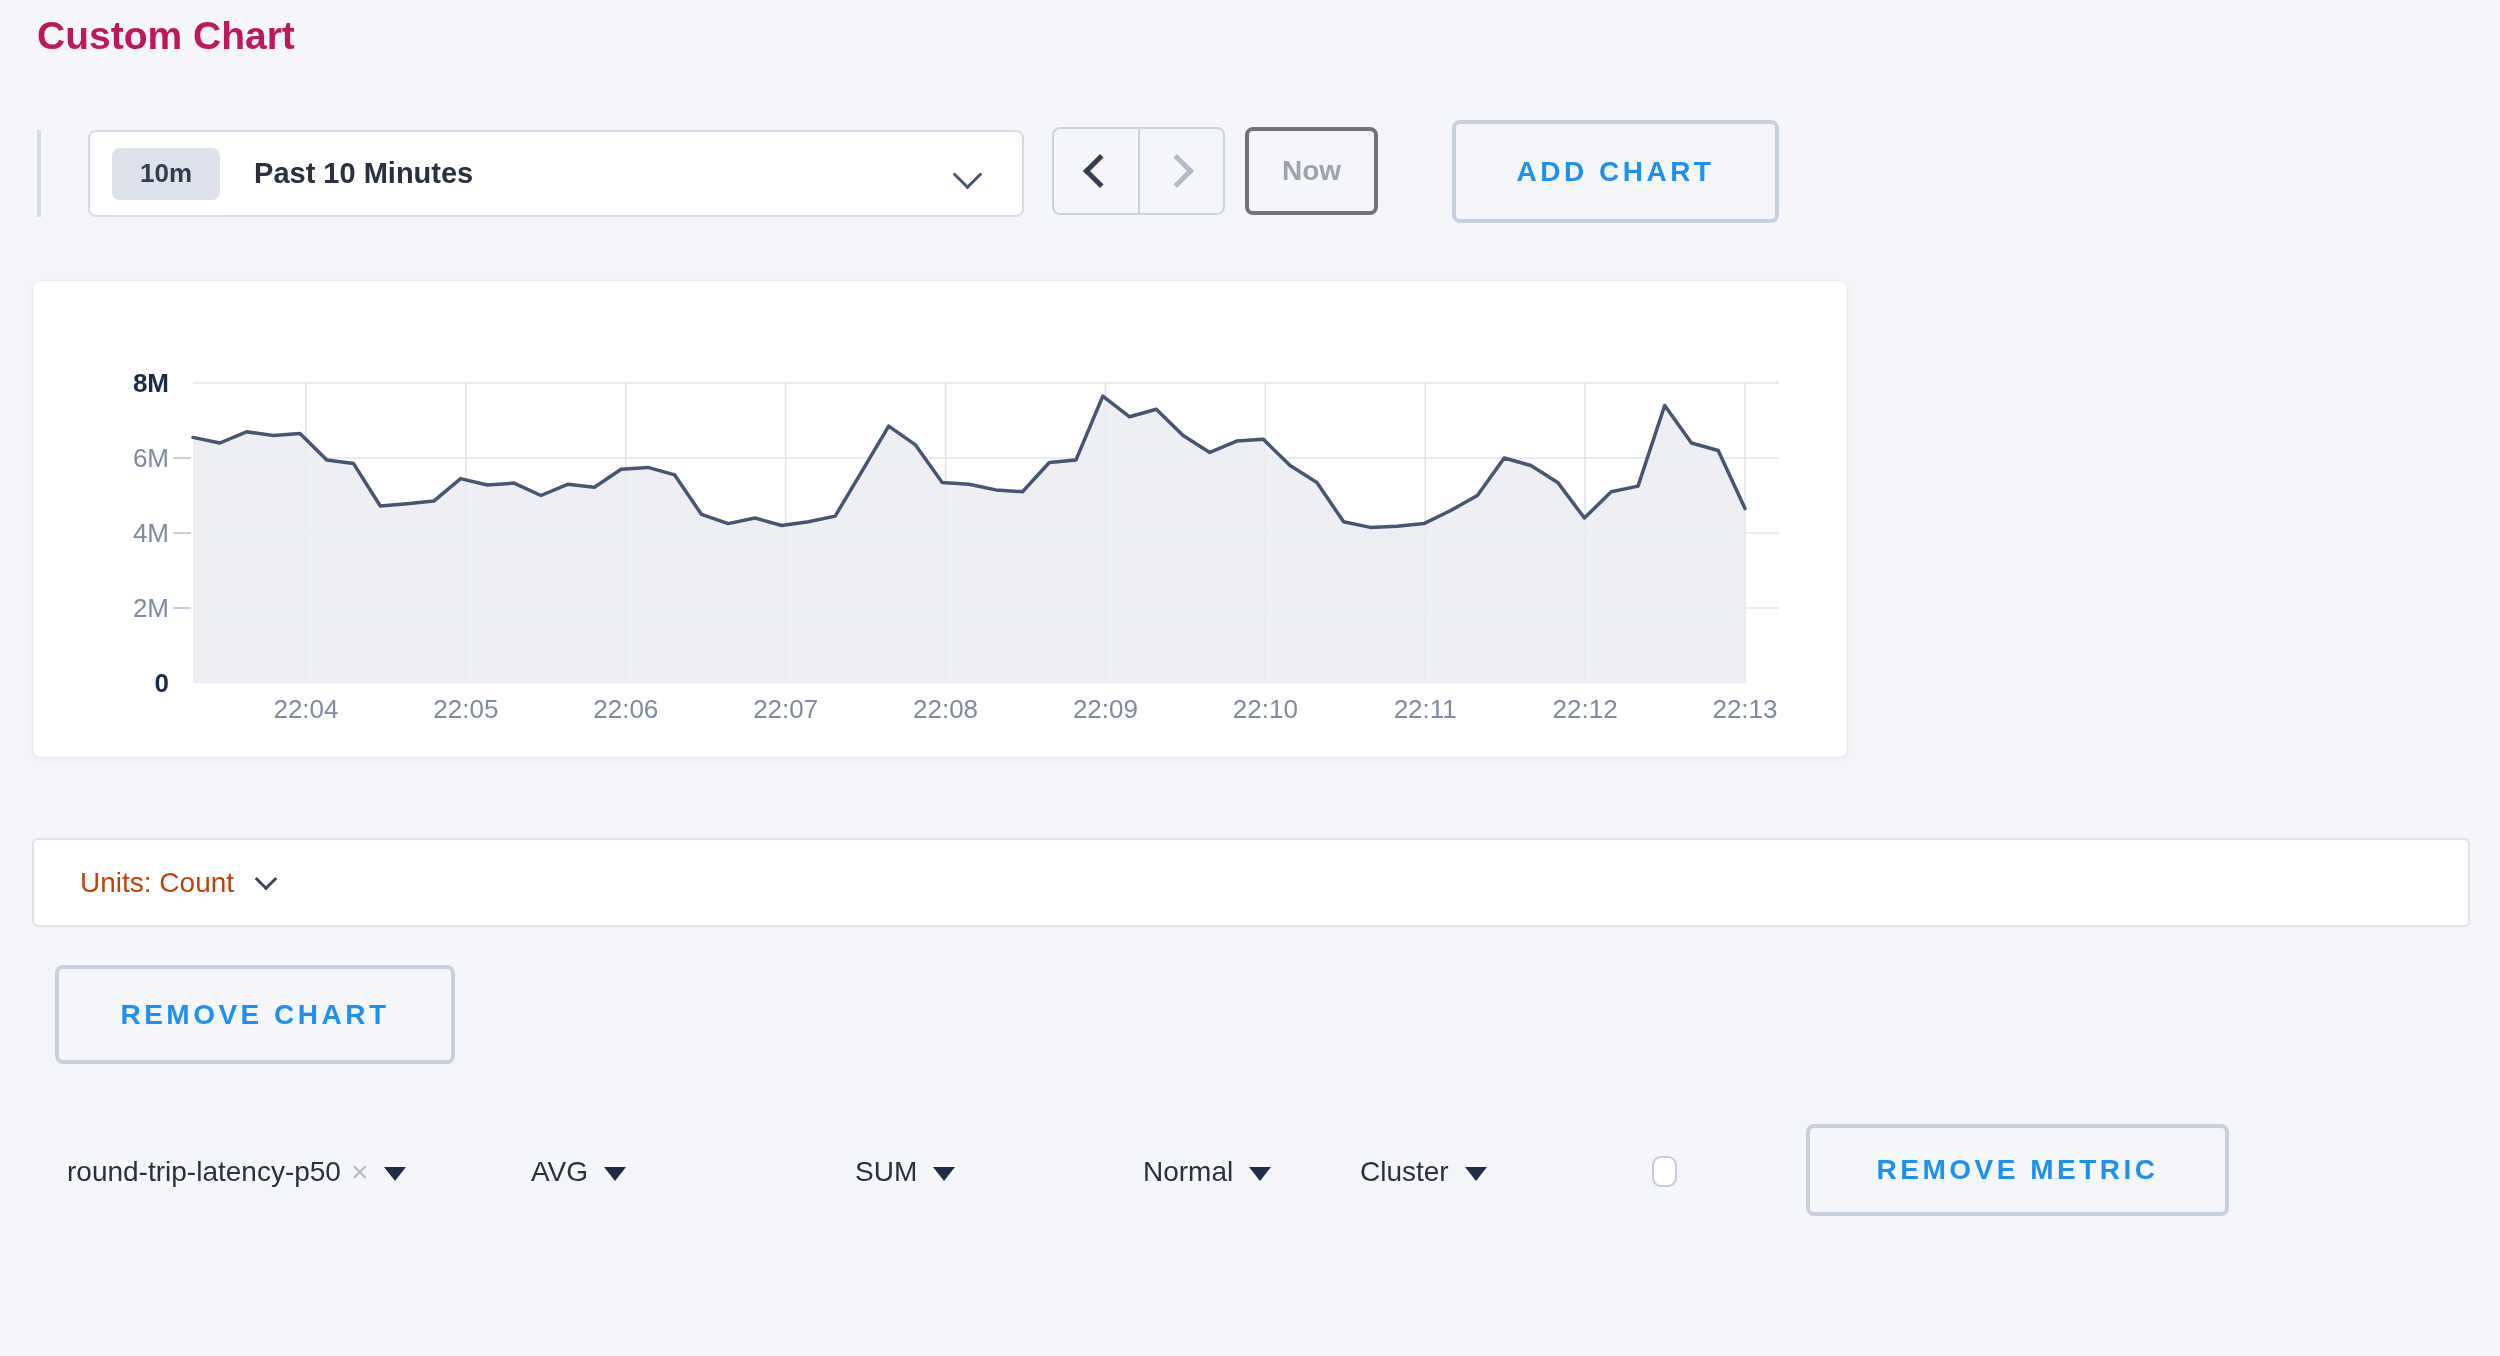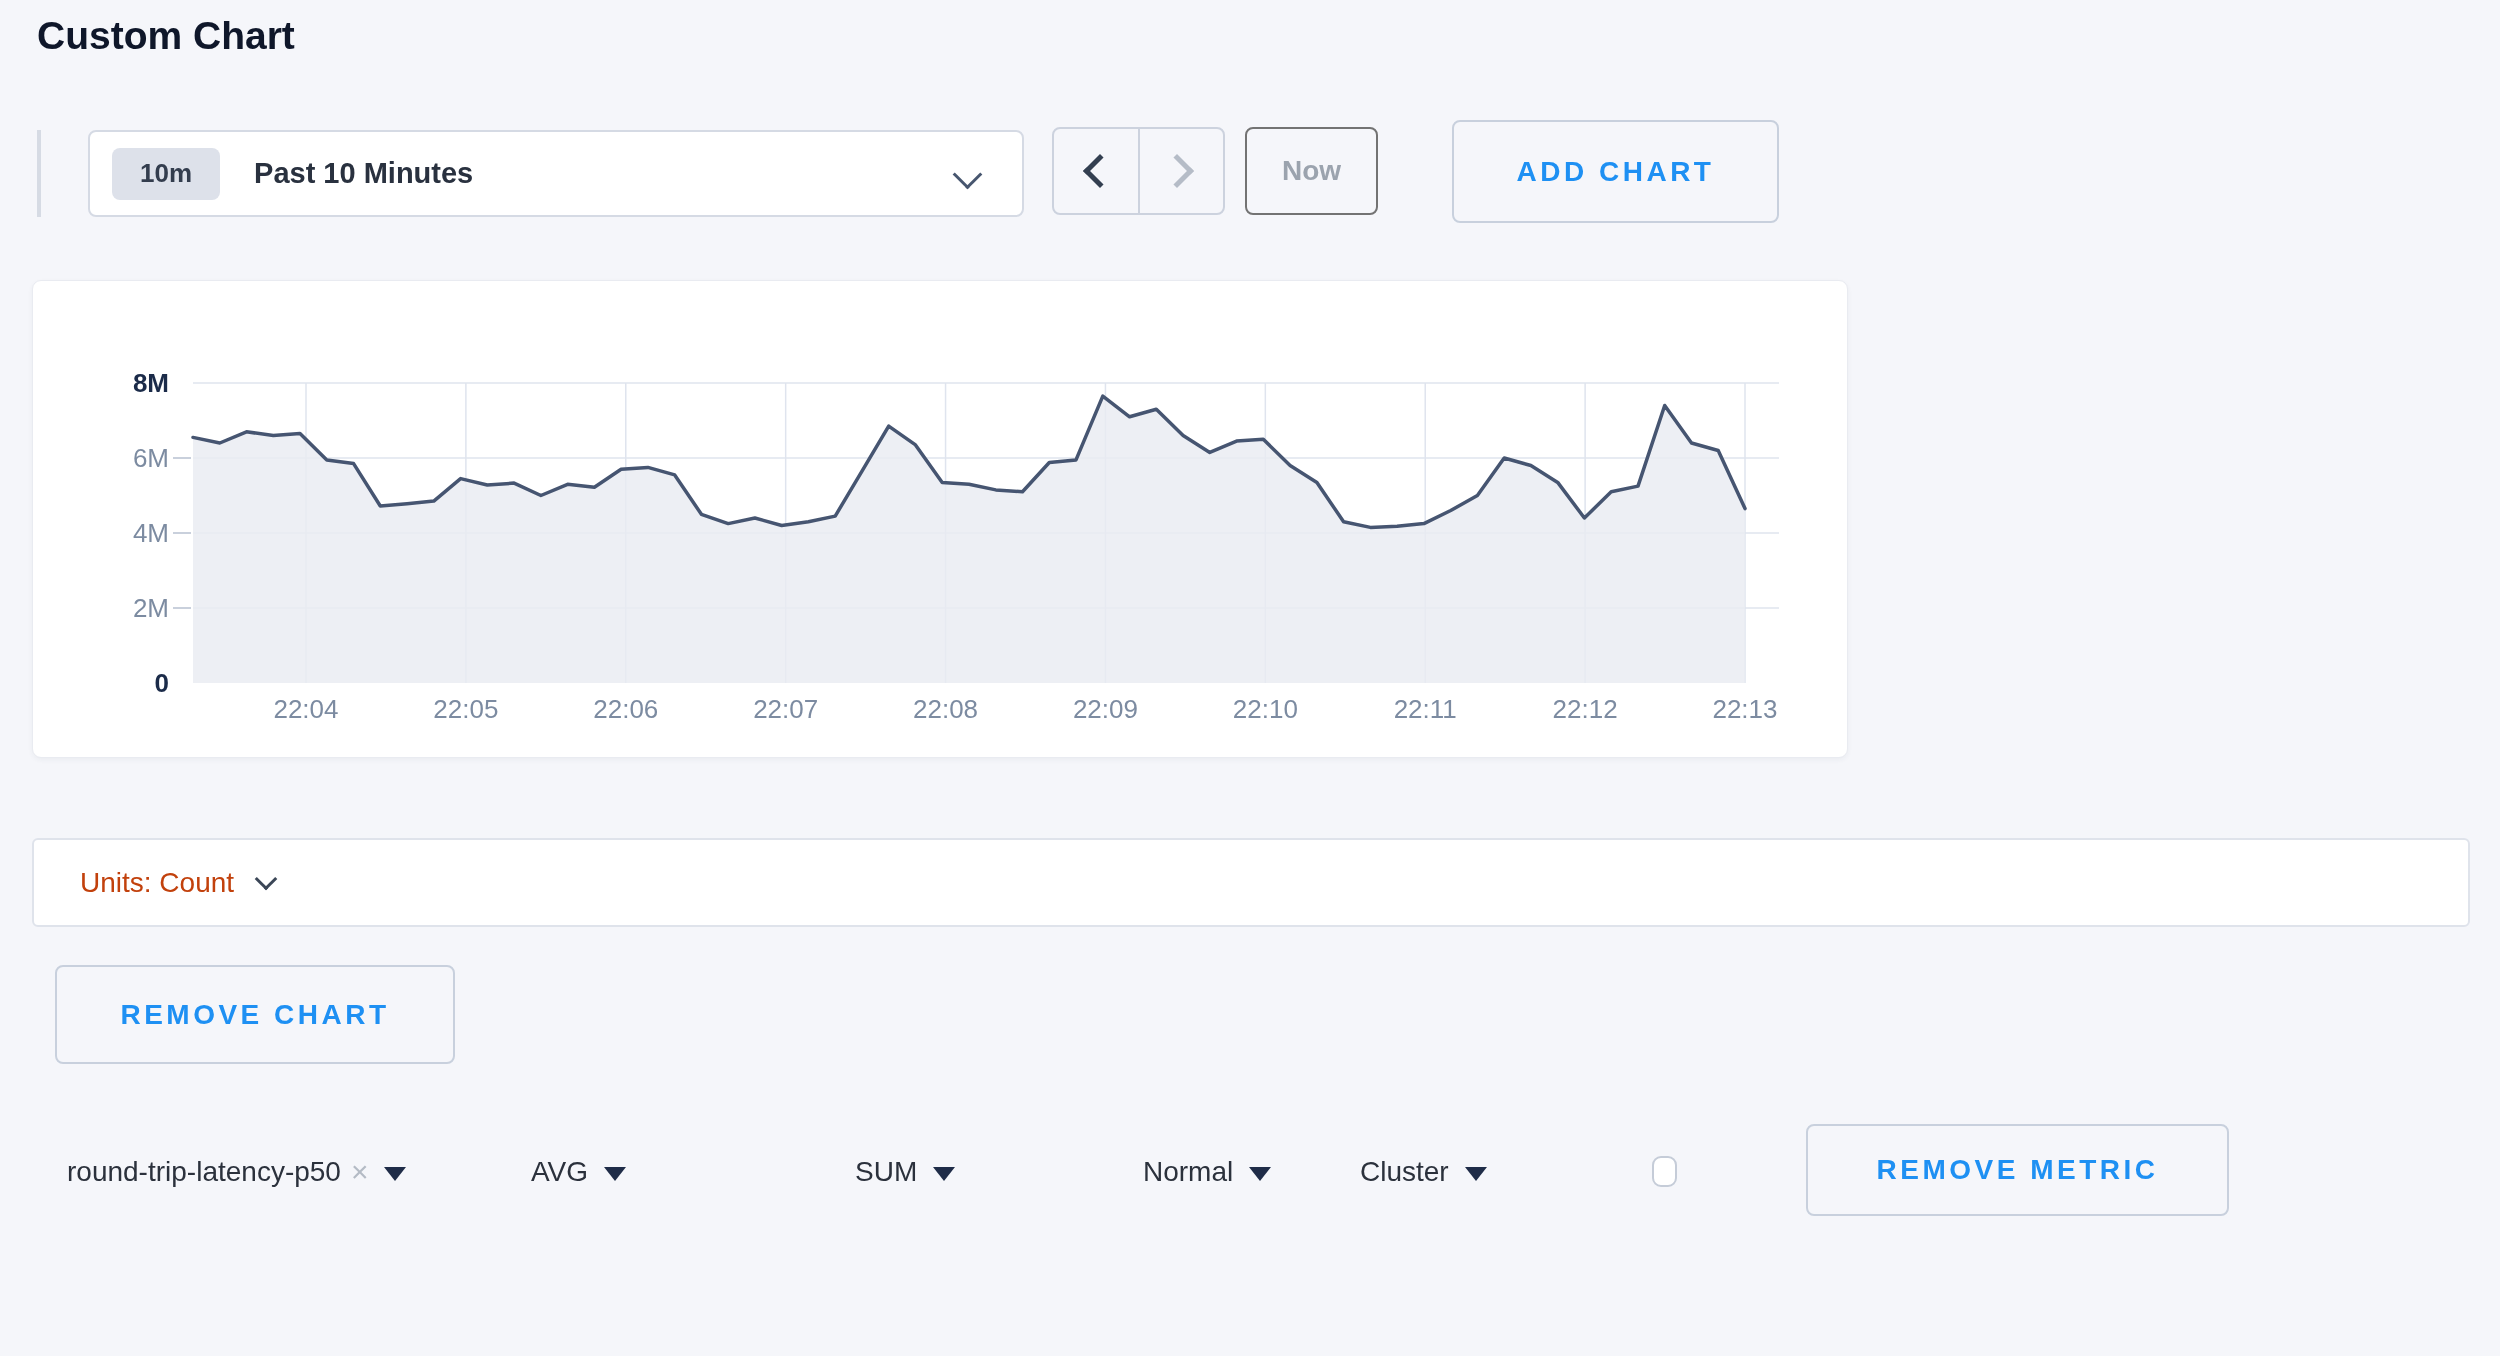--- a/index.html
+++ b/index.html
@@ -13,7 +13,7 @@
   
   .page-title{
     position:absolute;left:37px;top:14px;margin:0;
-    font-size:39px;font-weight:600;color:#0f172a;letter-spacing:0;
+    font-size:39px;font-weight:600;color:#be185d;letter-spacing:0;
   }
 
   

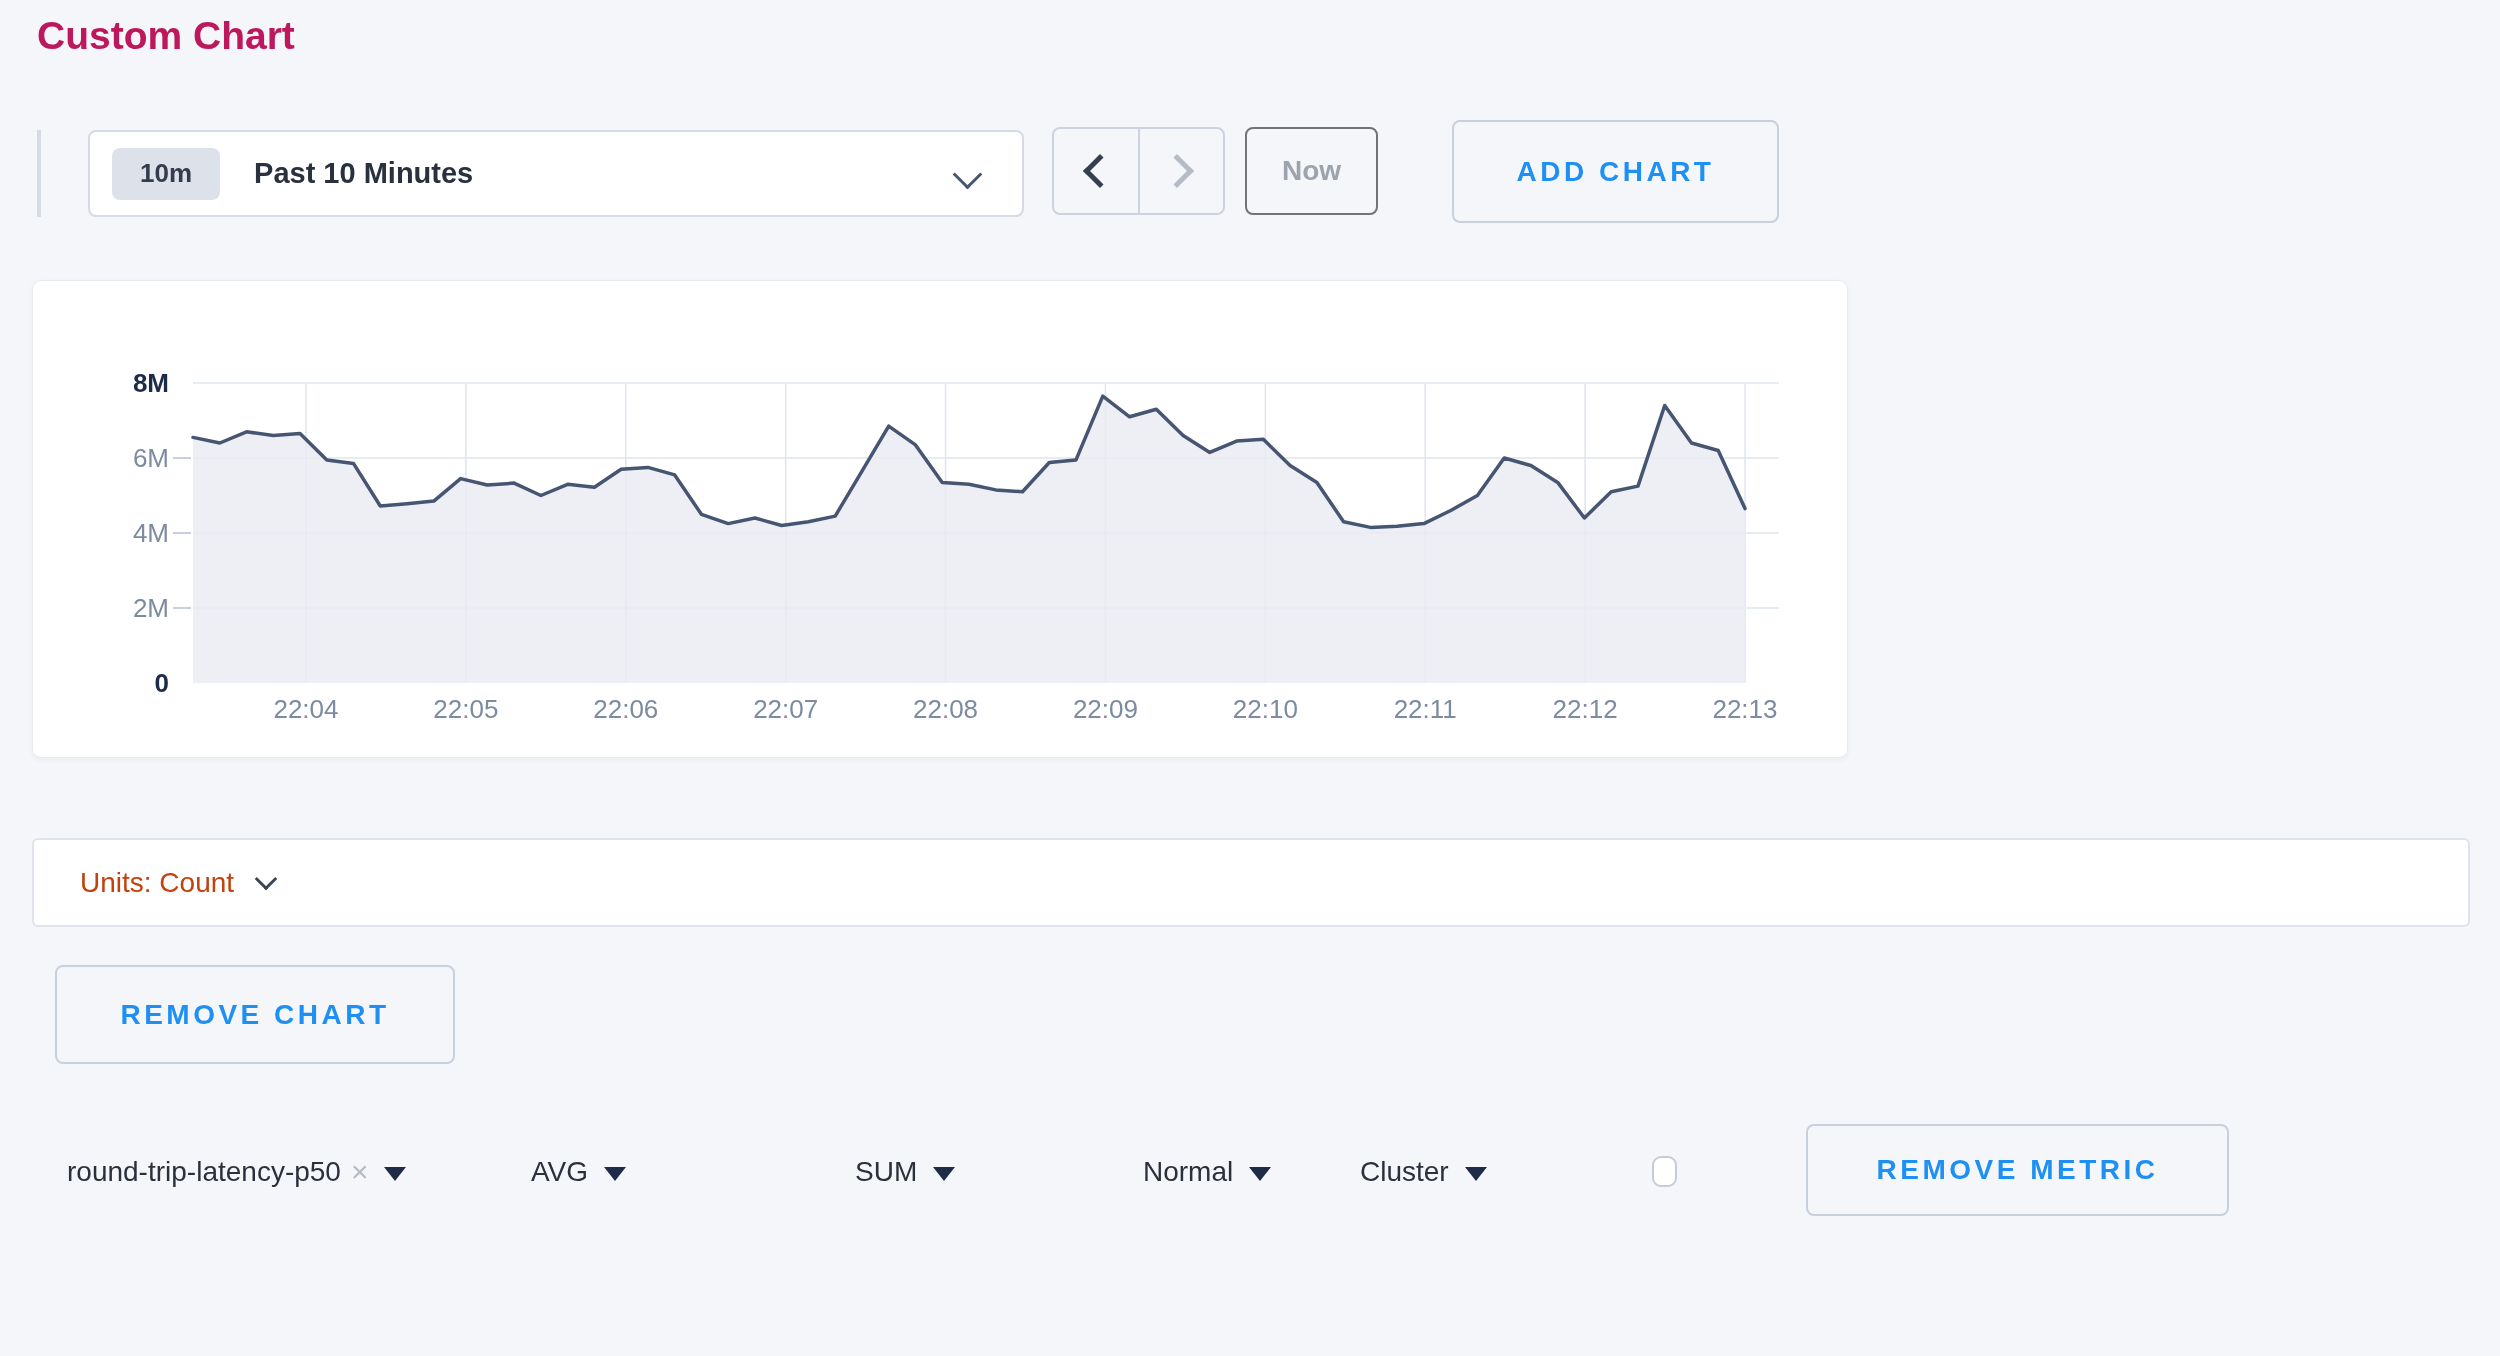--- a/index.html
+++ b/index.html
@@ -45,7 +45,7 @@
   .chev-right{border-top:5px solid #b5bcc7;border-right:5px solid #b5bcc7;transform:rotate(45deg);margin-right:8px;}
   .btn{
     position:absolute;display:flex;align-items:center;justify-content:center;
-    border:2px solid #737373;border-radius:8px;box-sizing:border-box;
+    border:4px solid #737373;border-radius:8px;box-sizing:border-box;
     background:transparent;cursor:pointer;user-select:none;
   }
   .now-btn{left:1245px;top:127px;width:133px;height:88px;font-size:28px;font-weight:700;color:#9ba3ae;}

